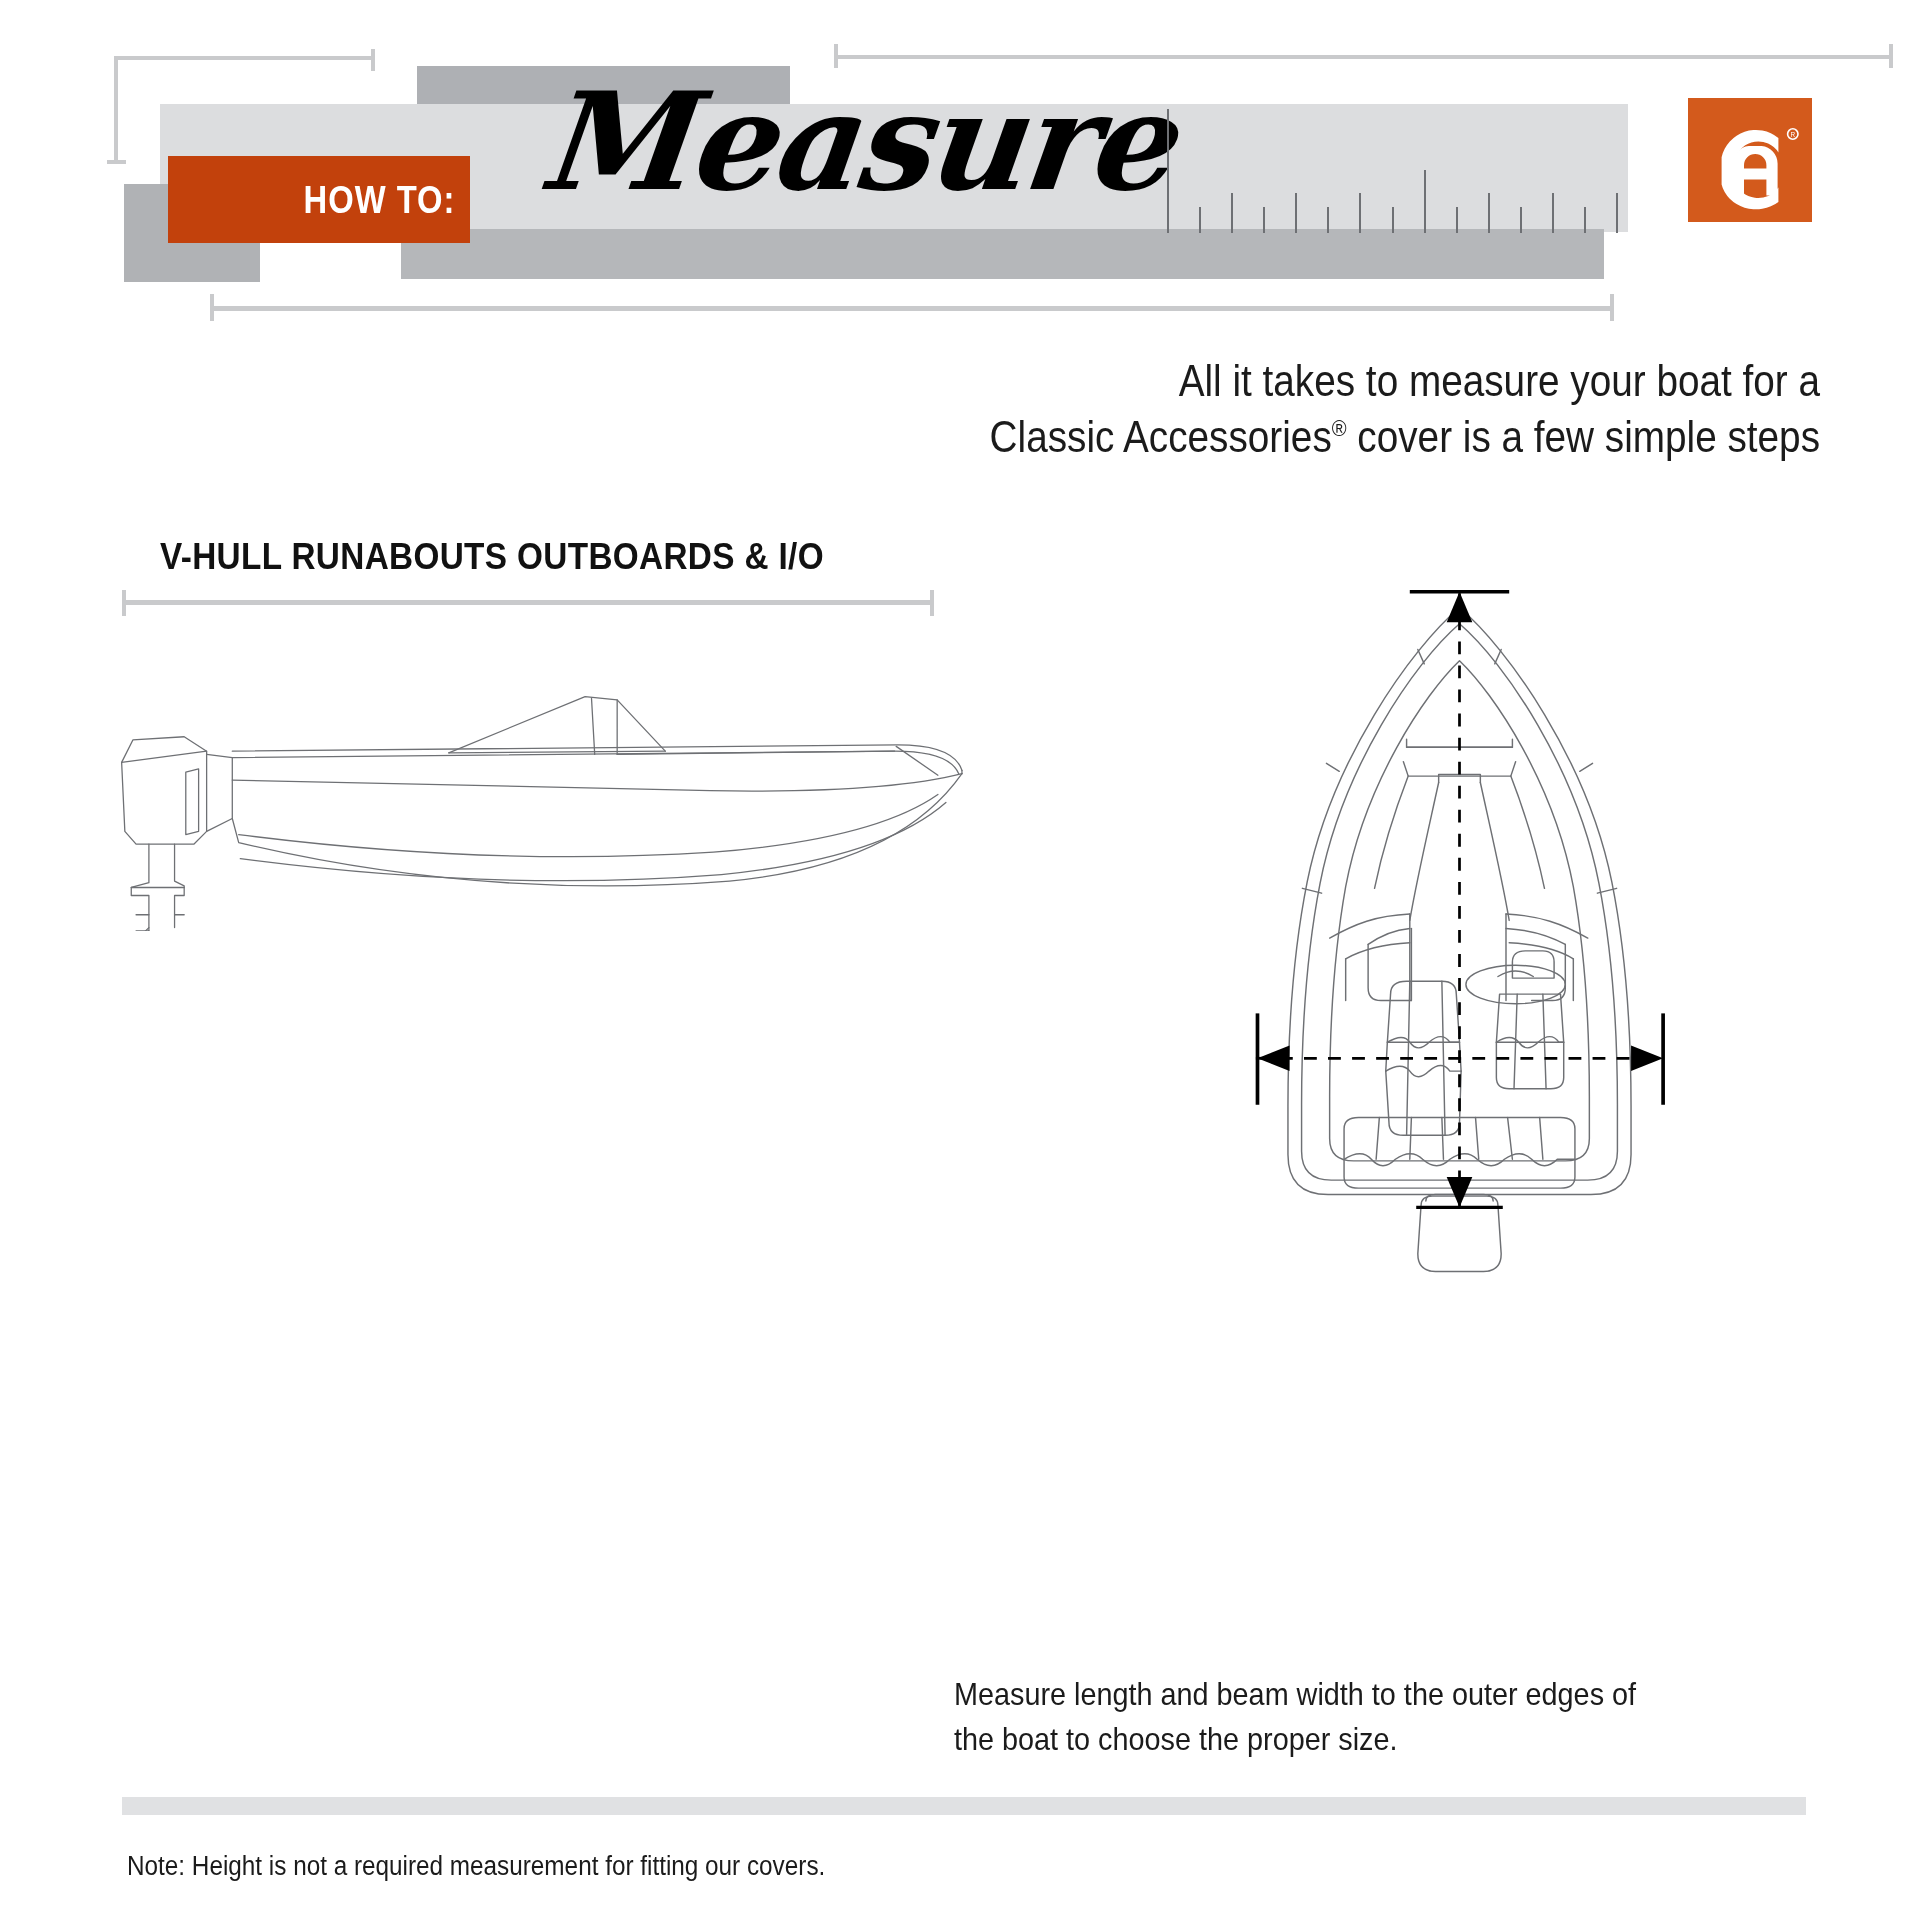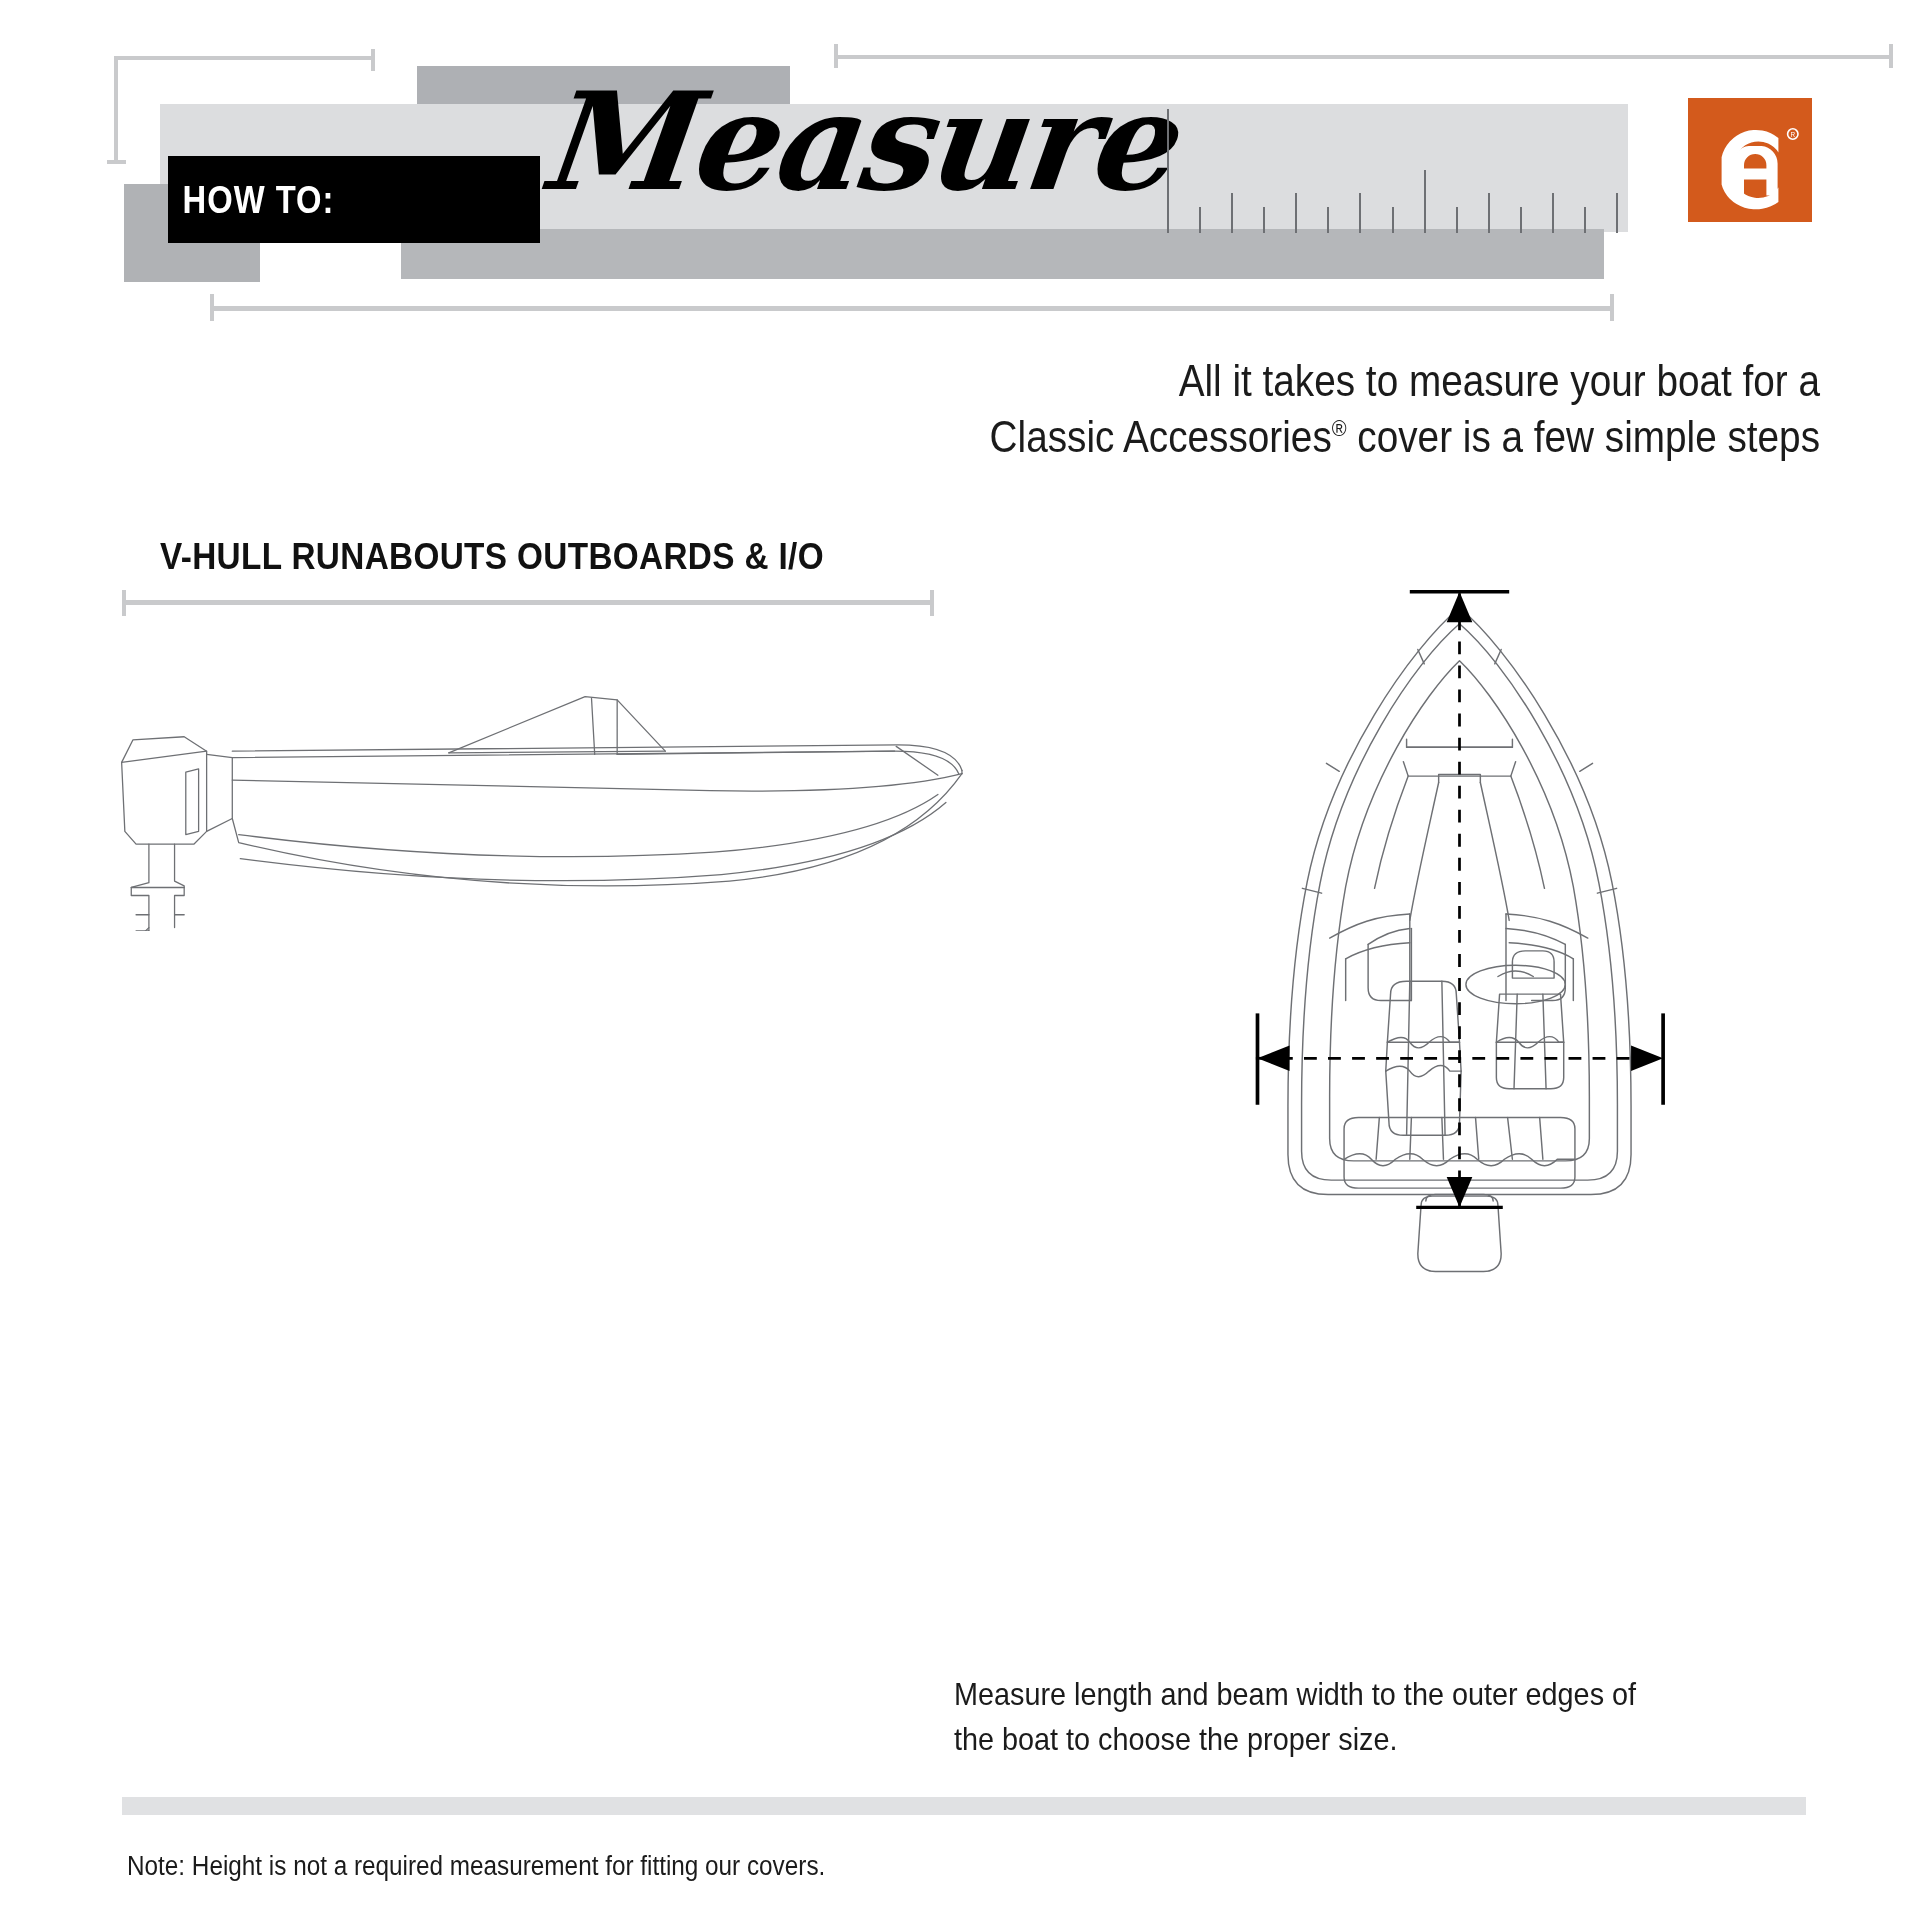--- a/index.html
+++ b/index.html
@@ -64,9 +64,9 @@
 
   .howto-badge {
     position: absolute; left: 168px; top: 156px;
-    width: 372px; height: 87px;
-    background: #000000;
-    display: flex; align-items: center; justify-content: flex-start;
+    width: 302px; height: 87px;
+    background: #c2410c;
+    display: flex; align-items: center; justify-content: flex-end;
   }
   .howto-badge span {
     color: #ffffff;

